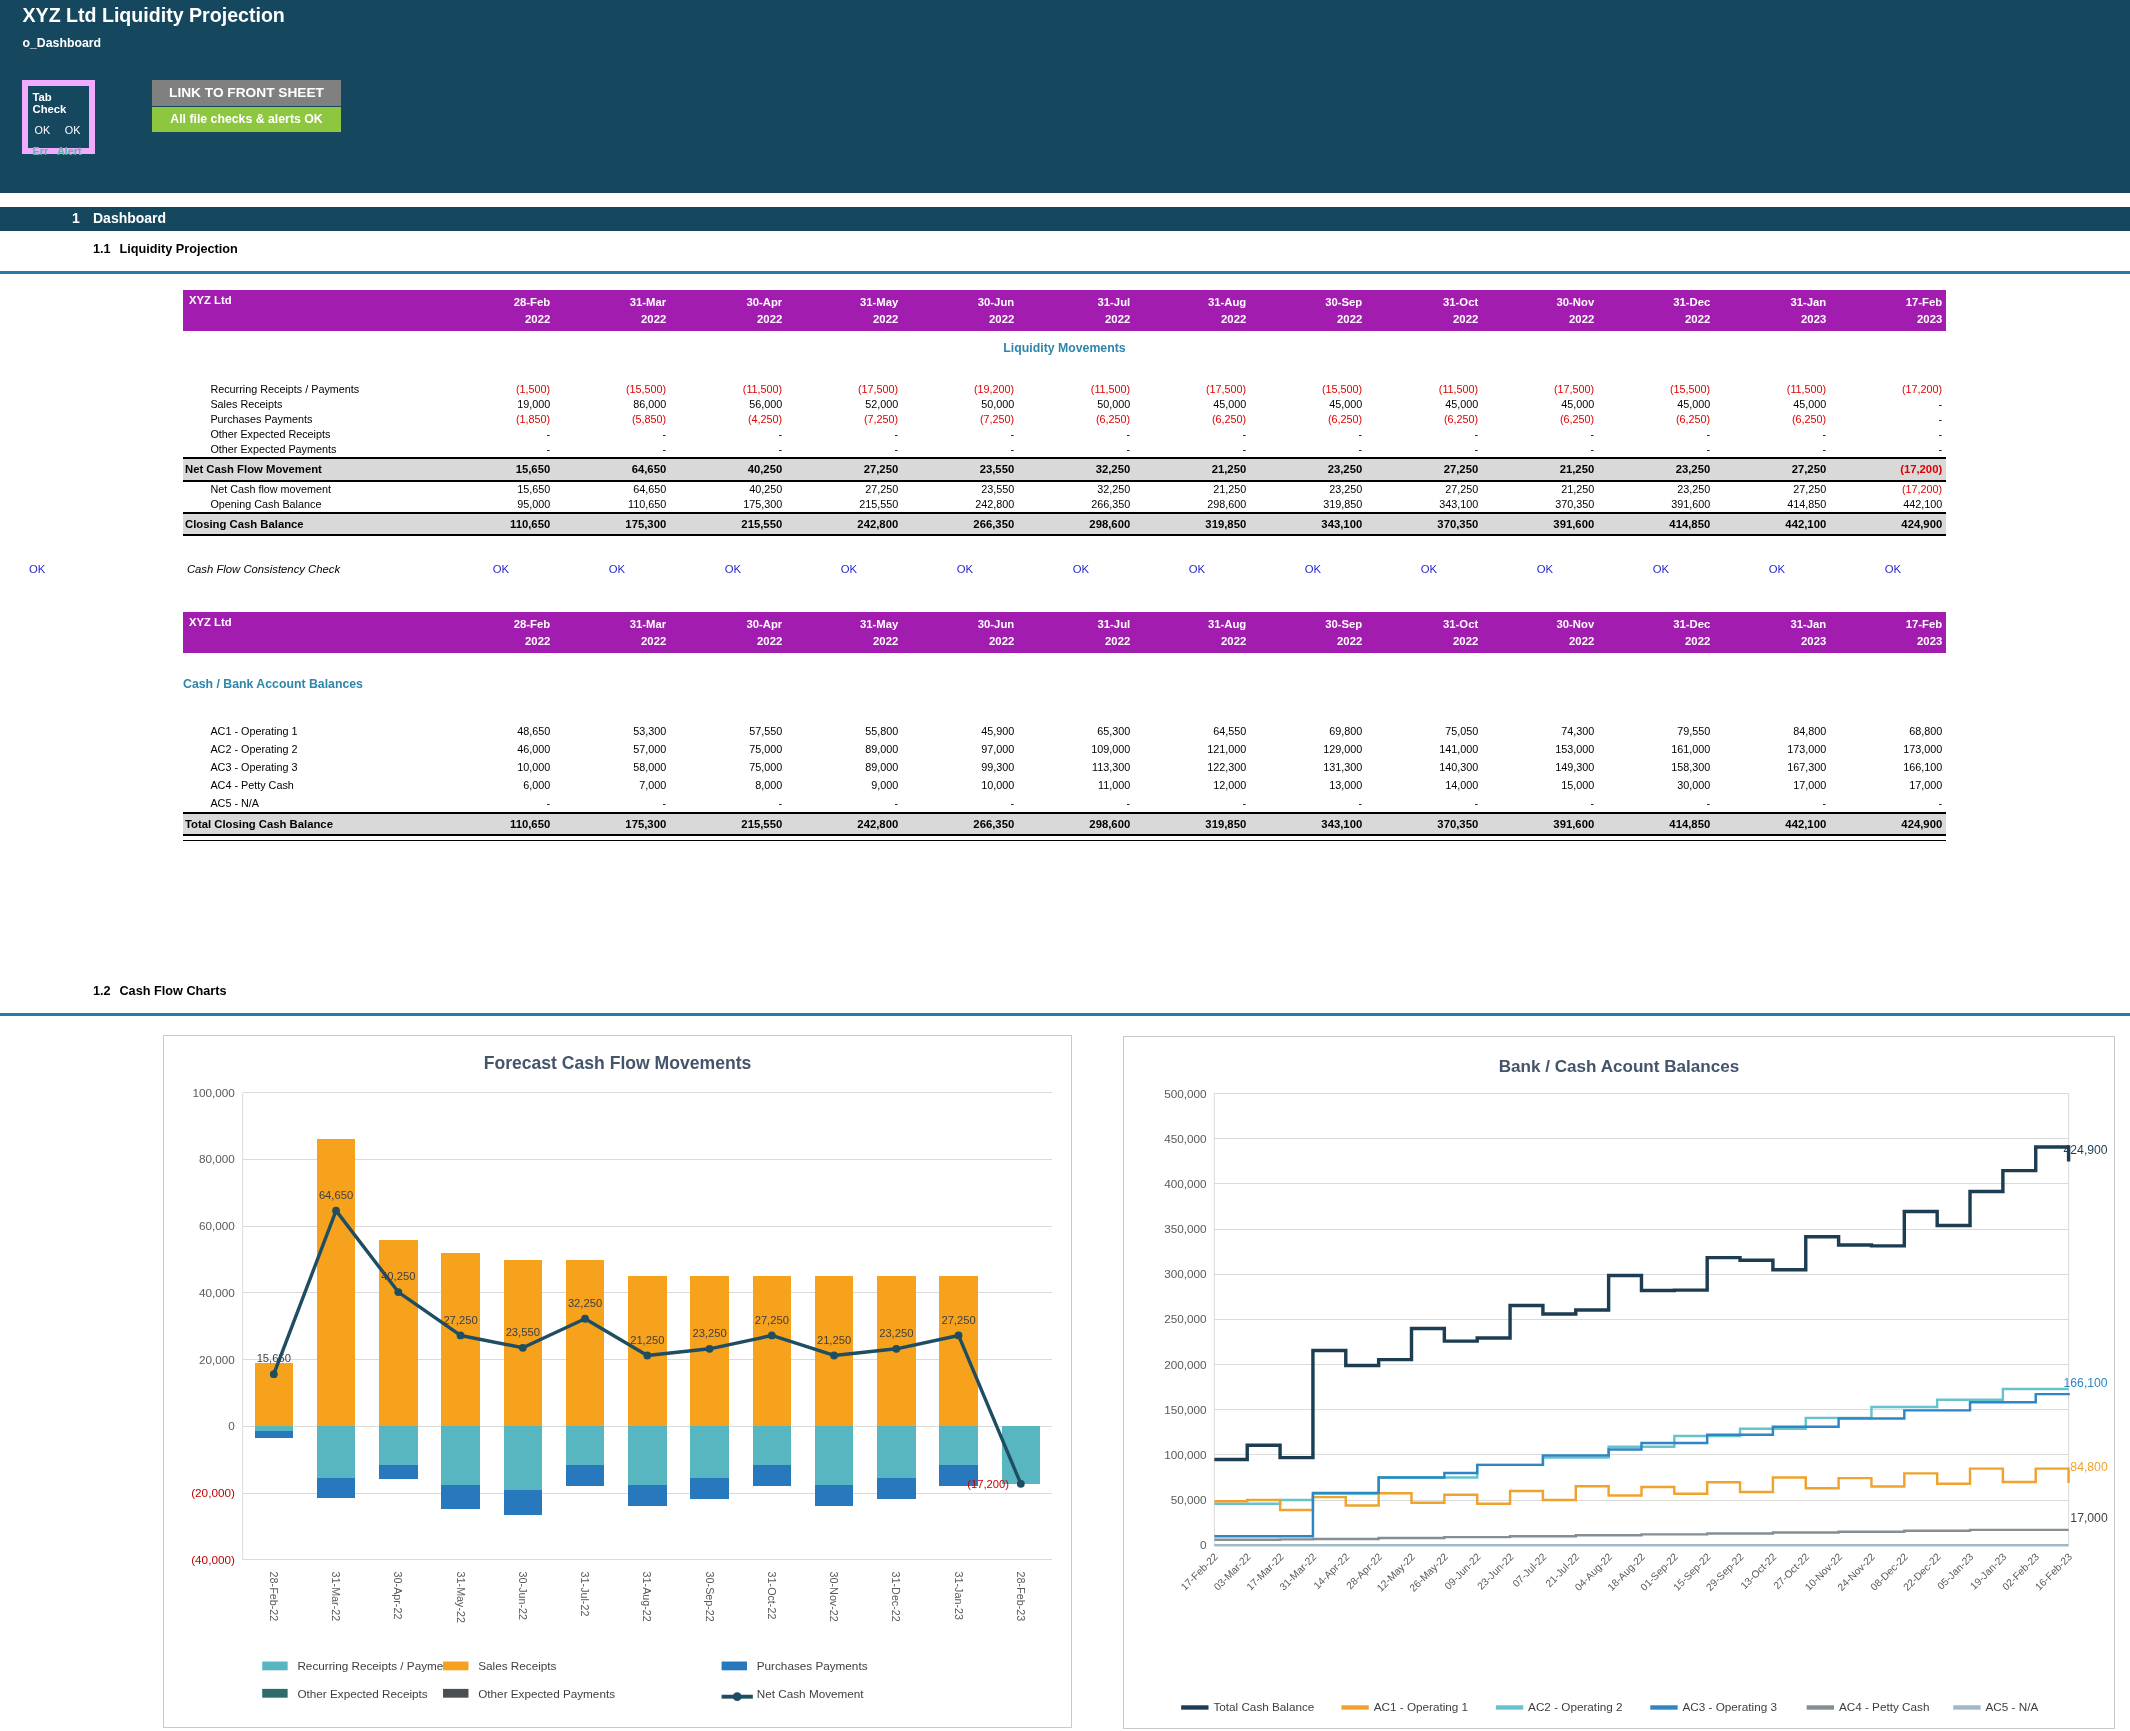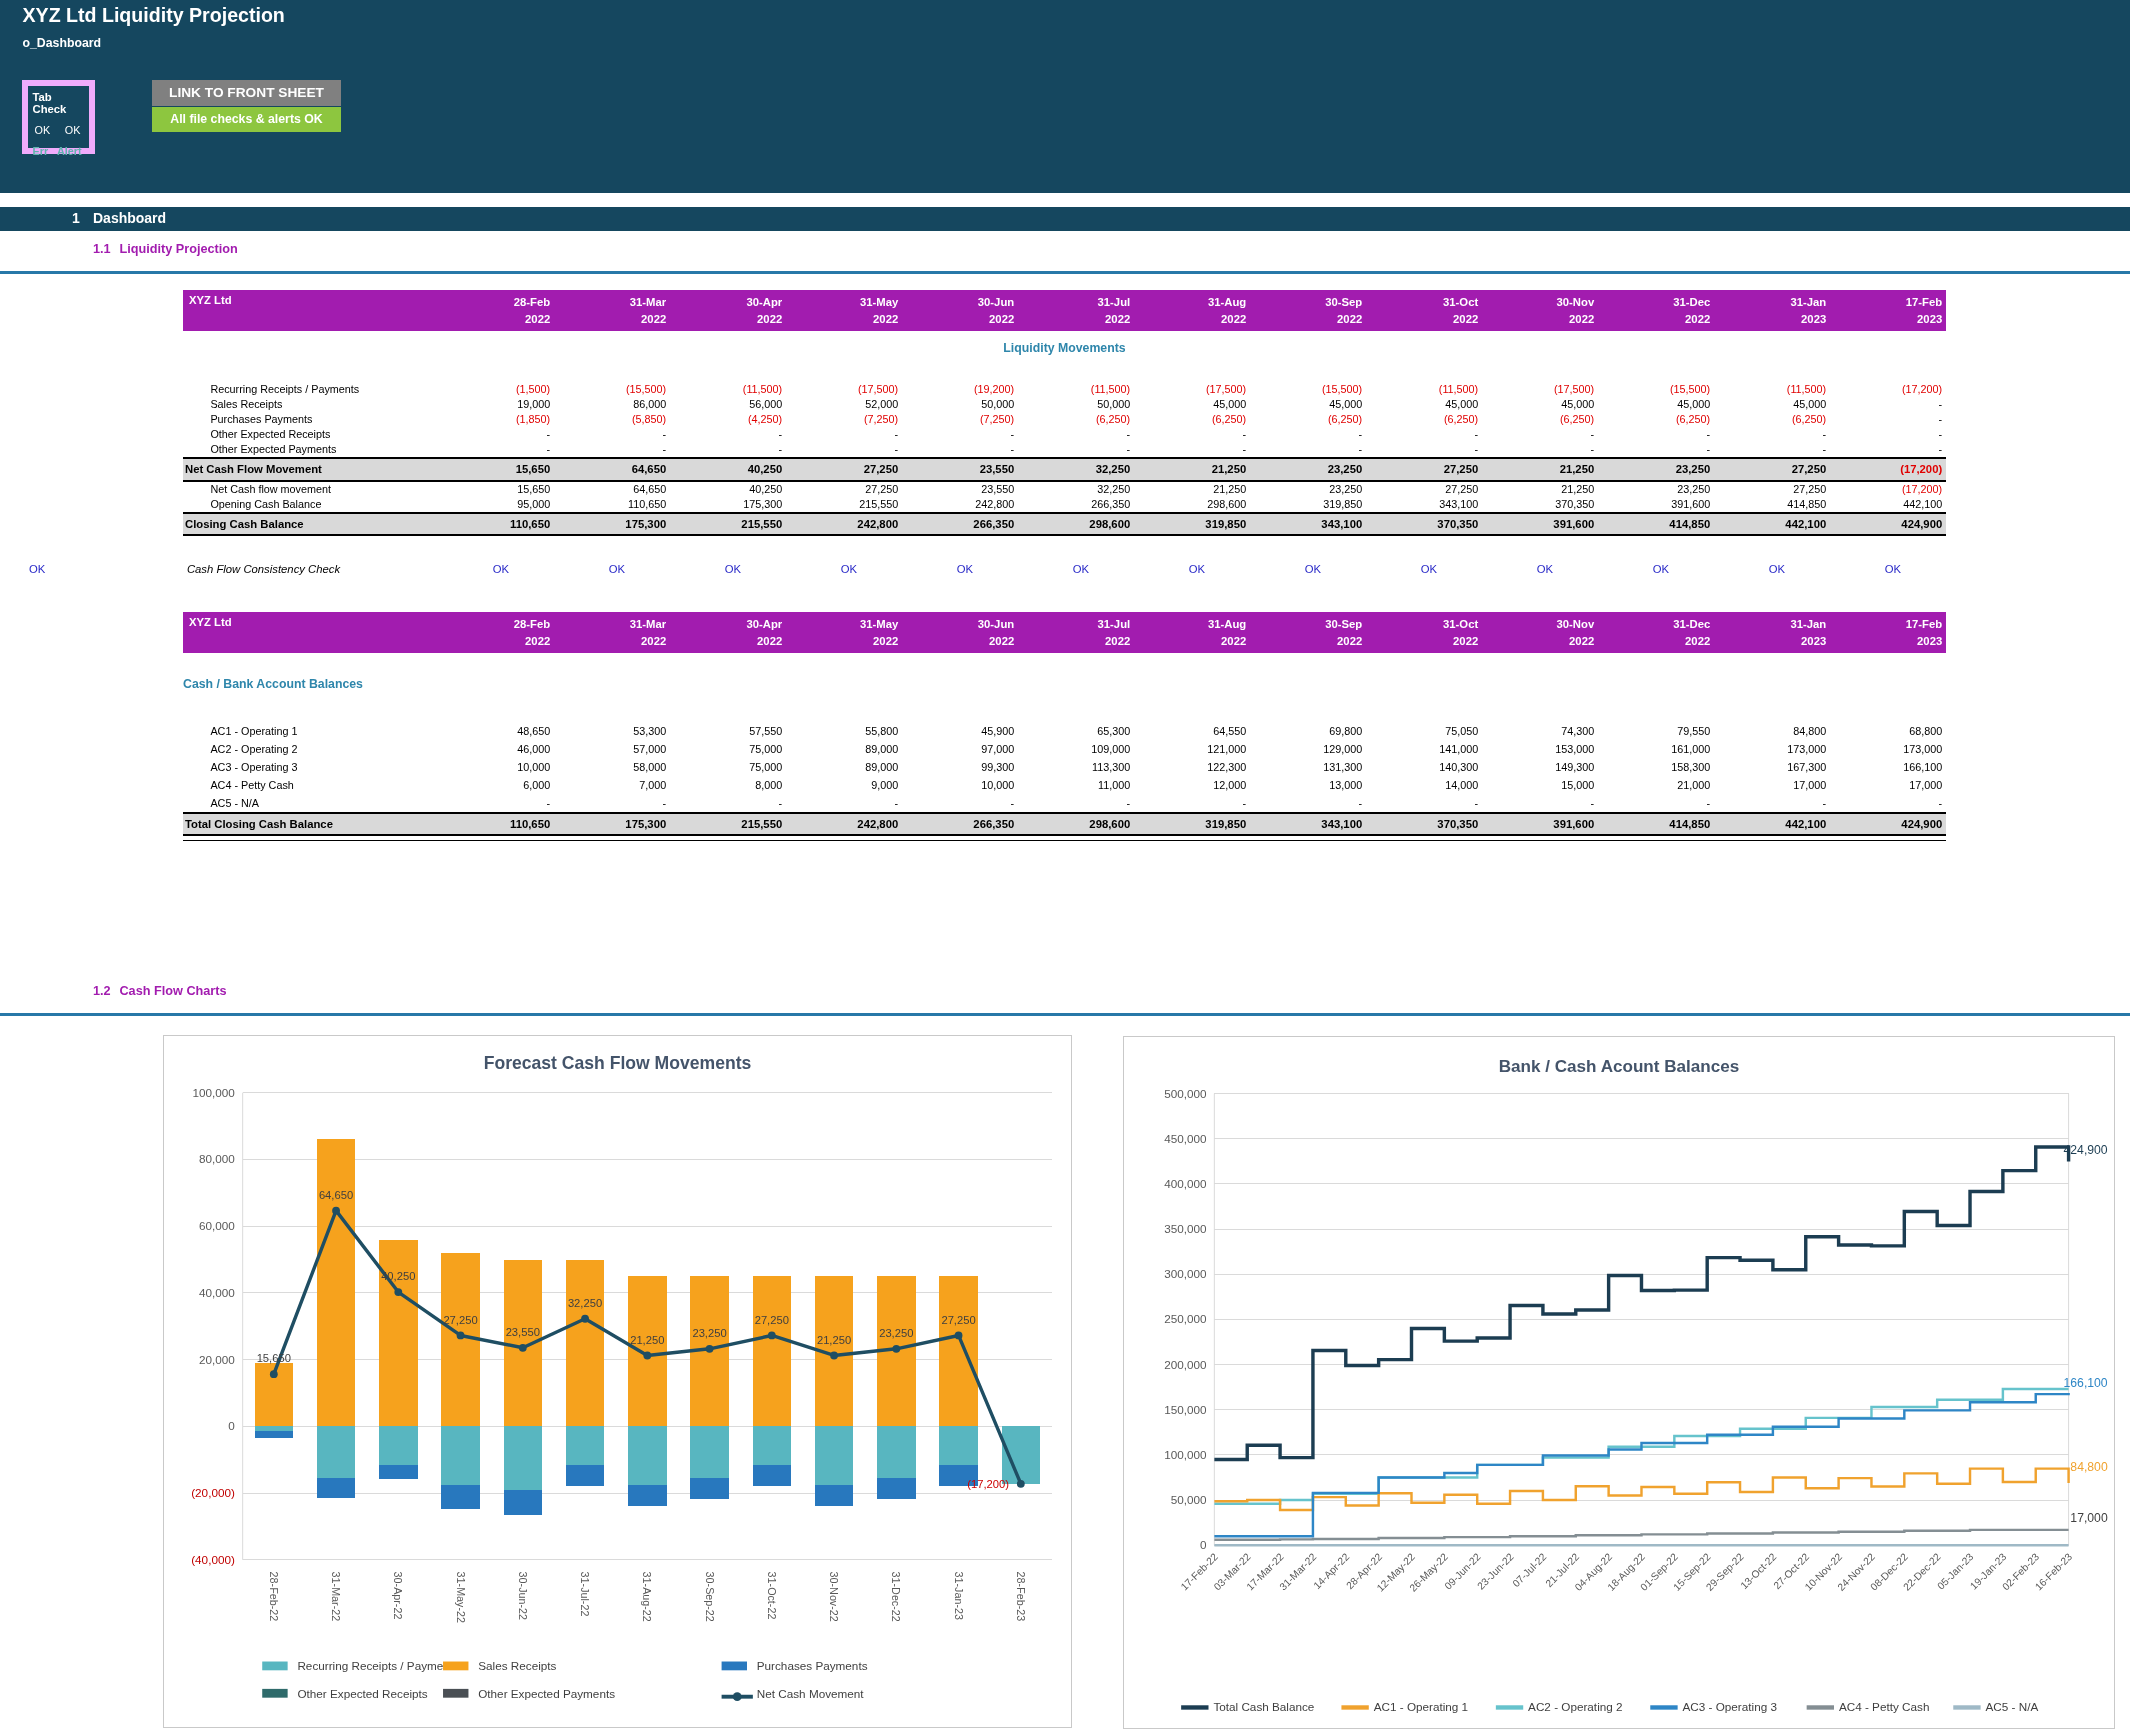--- a/index.html
+++ b/index.html
@@ -25,7 +25,7 @@
   .section-bar{position:absolute;left:0;top:207px;width:2131px;height:23.5px;background:#15475F;color:#fff;font-weight:bold;font-size:14px;line-height:23.5px;}
   .section-bar .num{position:absolute;left:72px;}
   .section-bar .name{position:absolute;left:93px;}
-  .sub-heading{position:absolute;font-size:12.7px;font-weight:bold;color:#a21caf;}
+  .sub-heading{position:absolute;font-size:12.7px;font-weight:bold;color:#000000;}
   .sub-heading .hn{display:inline-block;margin-right:8.8px;}
   .rule{position:absolute;left:0;width:2131px;height:2.9px;background:#2878A8;}
 

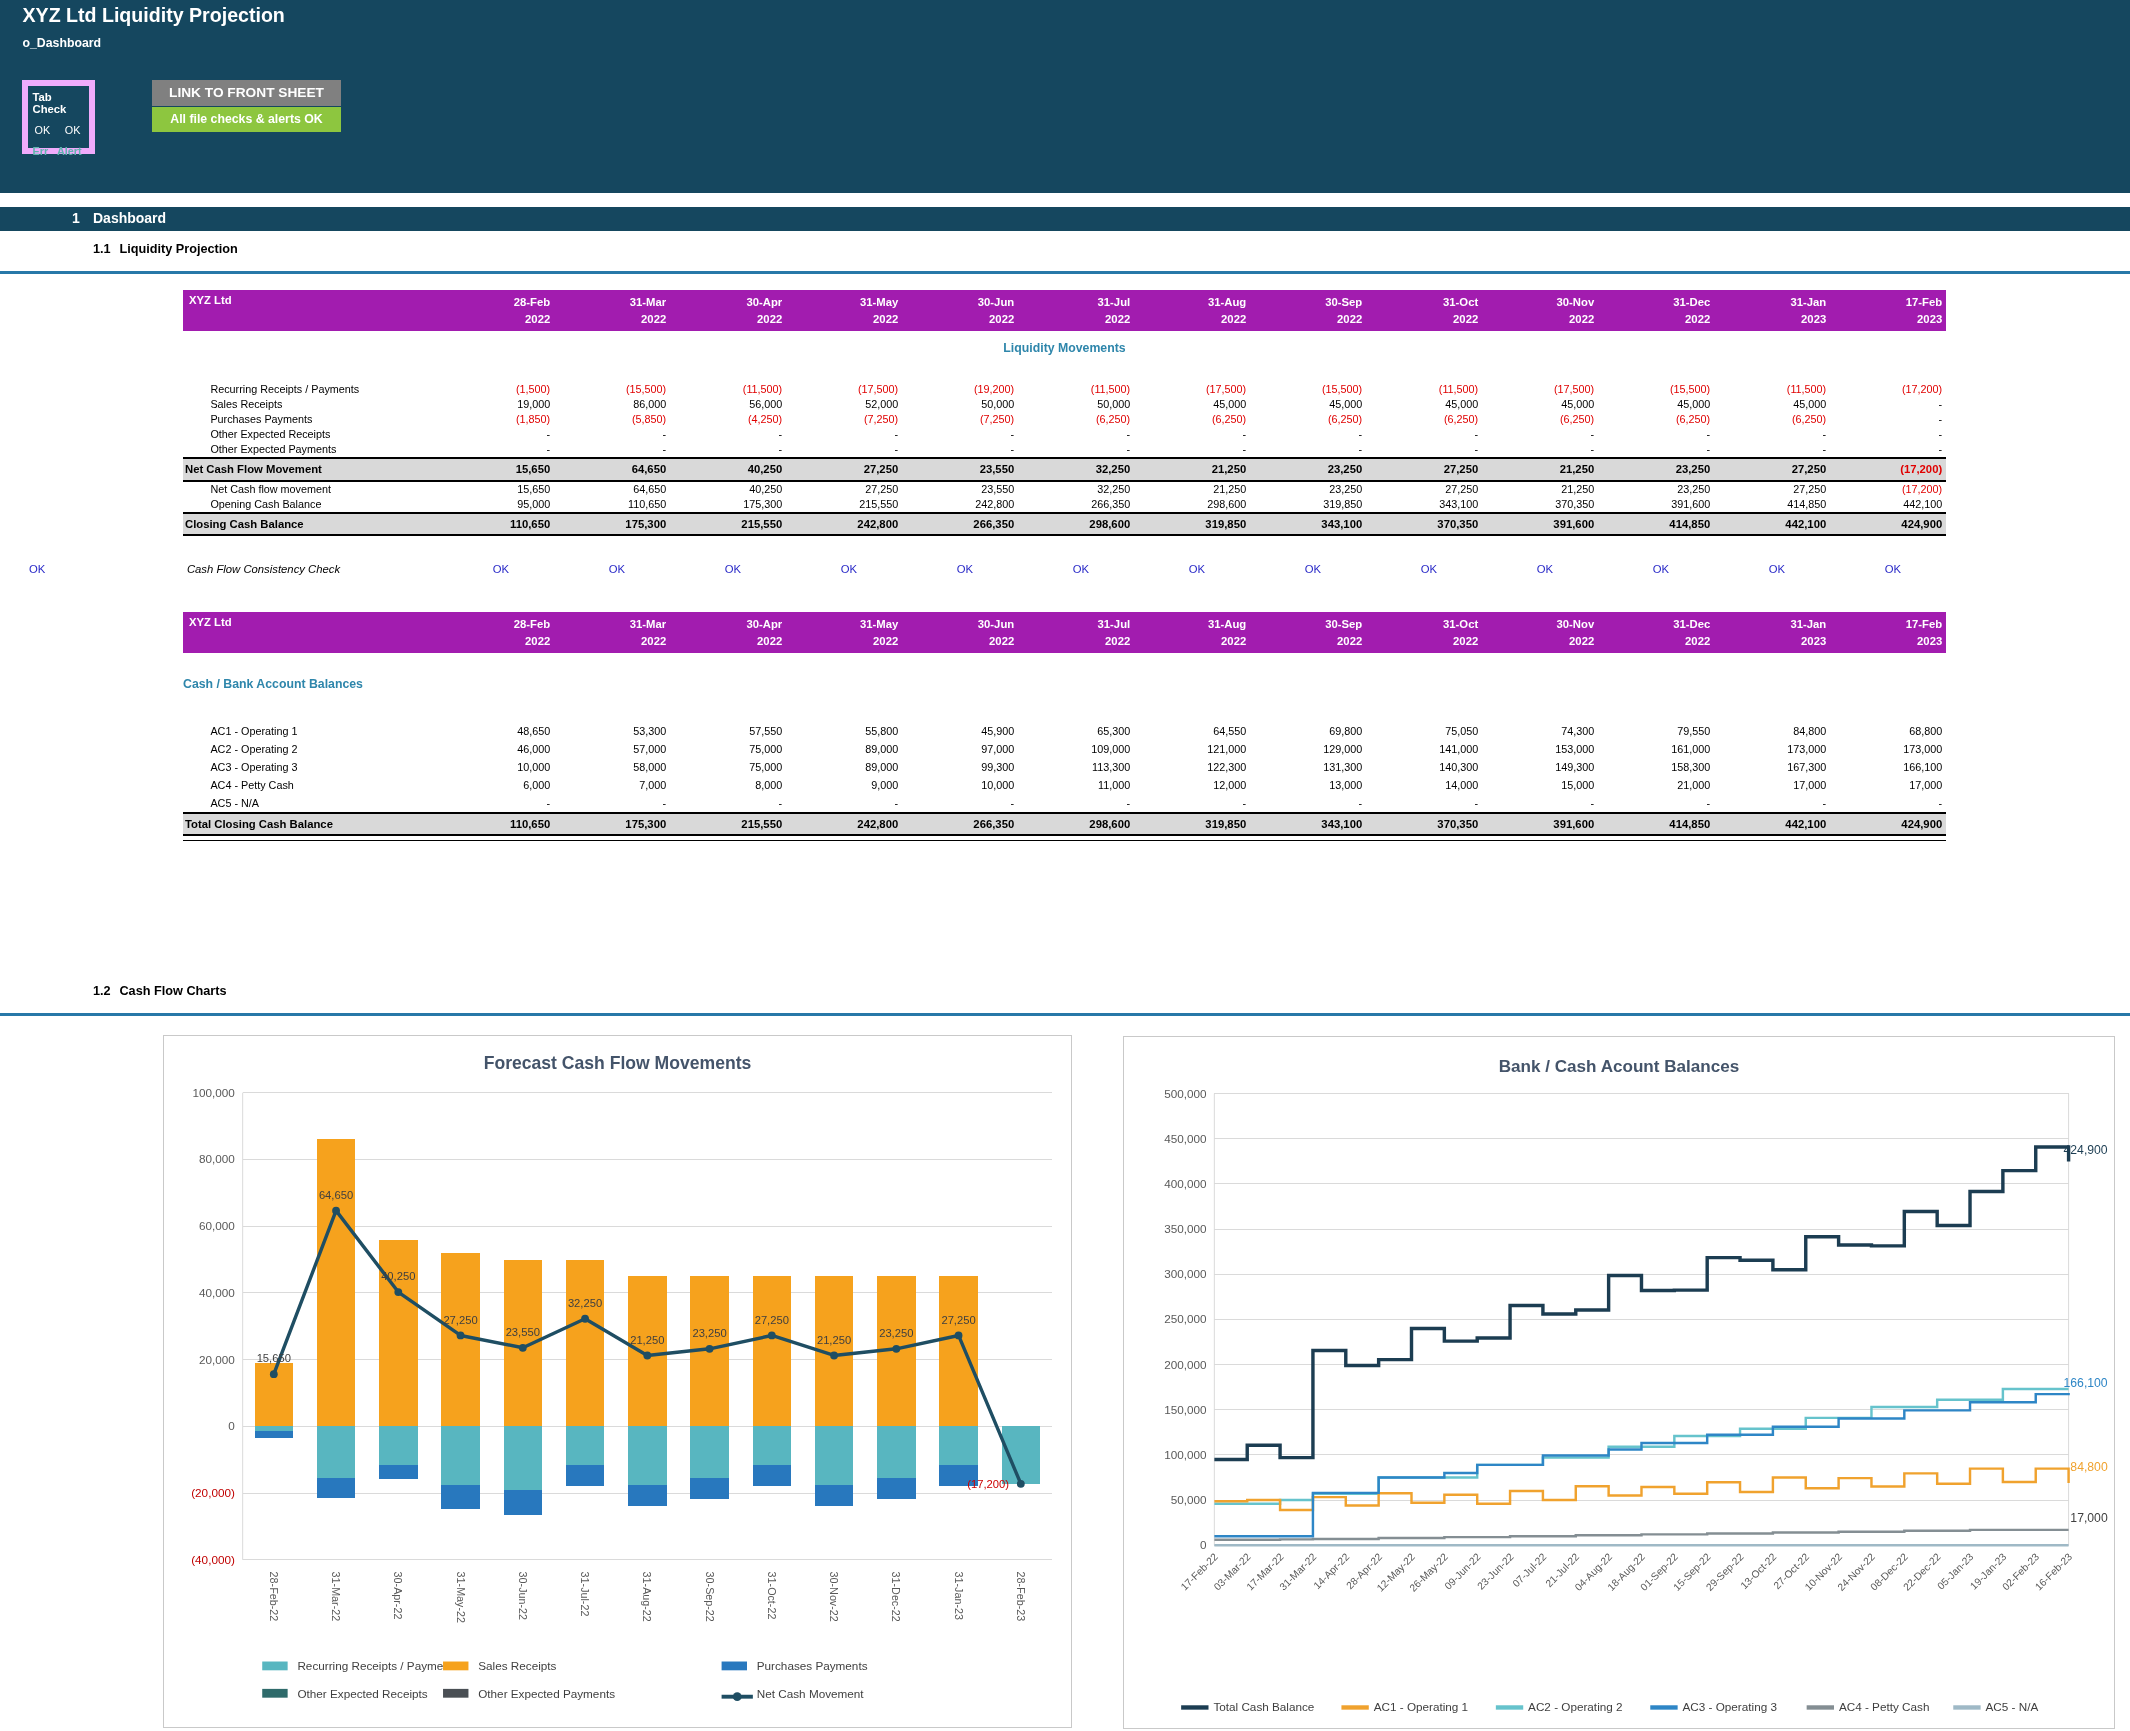--- a/index.html
+++ b/index.html
@@ -424,7 +424,7 @@
         <div class="val">13,000</div>
         <div class="val">14,000</div>
         <div class="val">15,000</div>
-        <div class="val">21,000</div>
+        <div class="val">30,000</div>
         <div class="val">17,000</div>
         <div class="val">17,000</div>
       </div>

